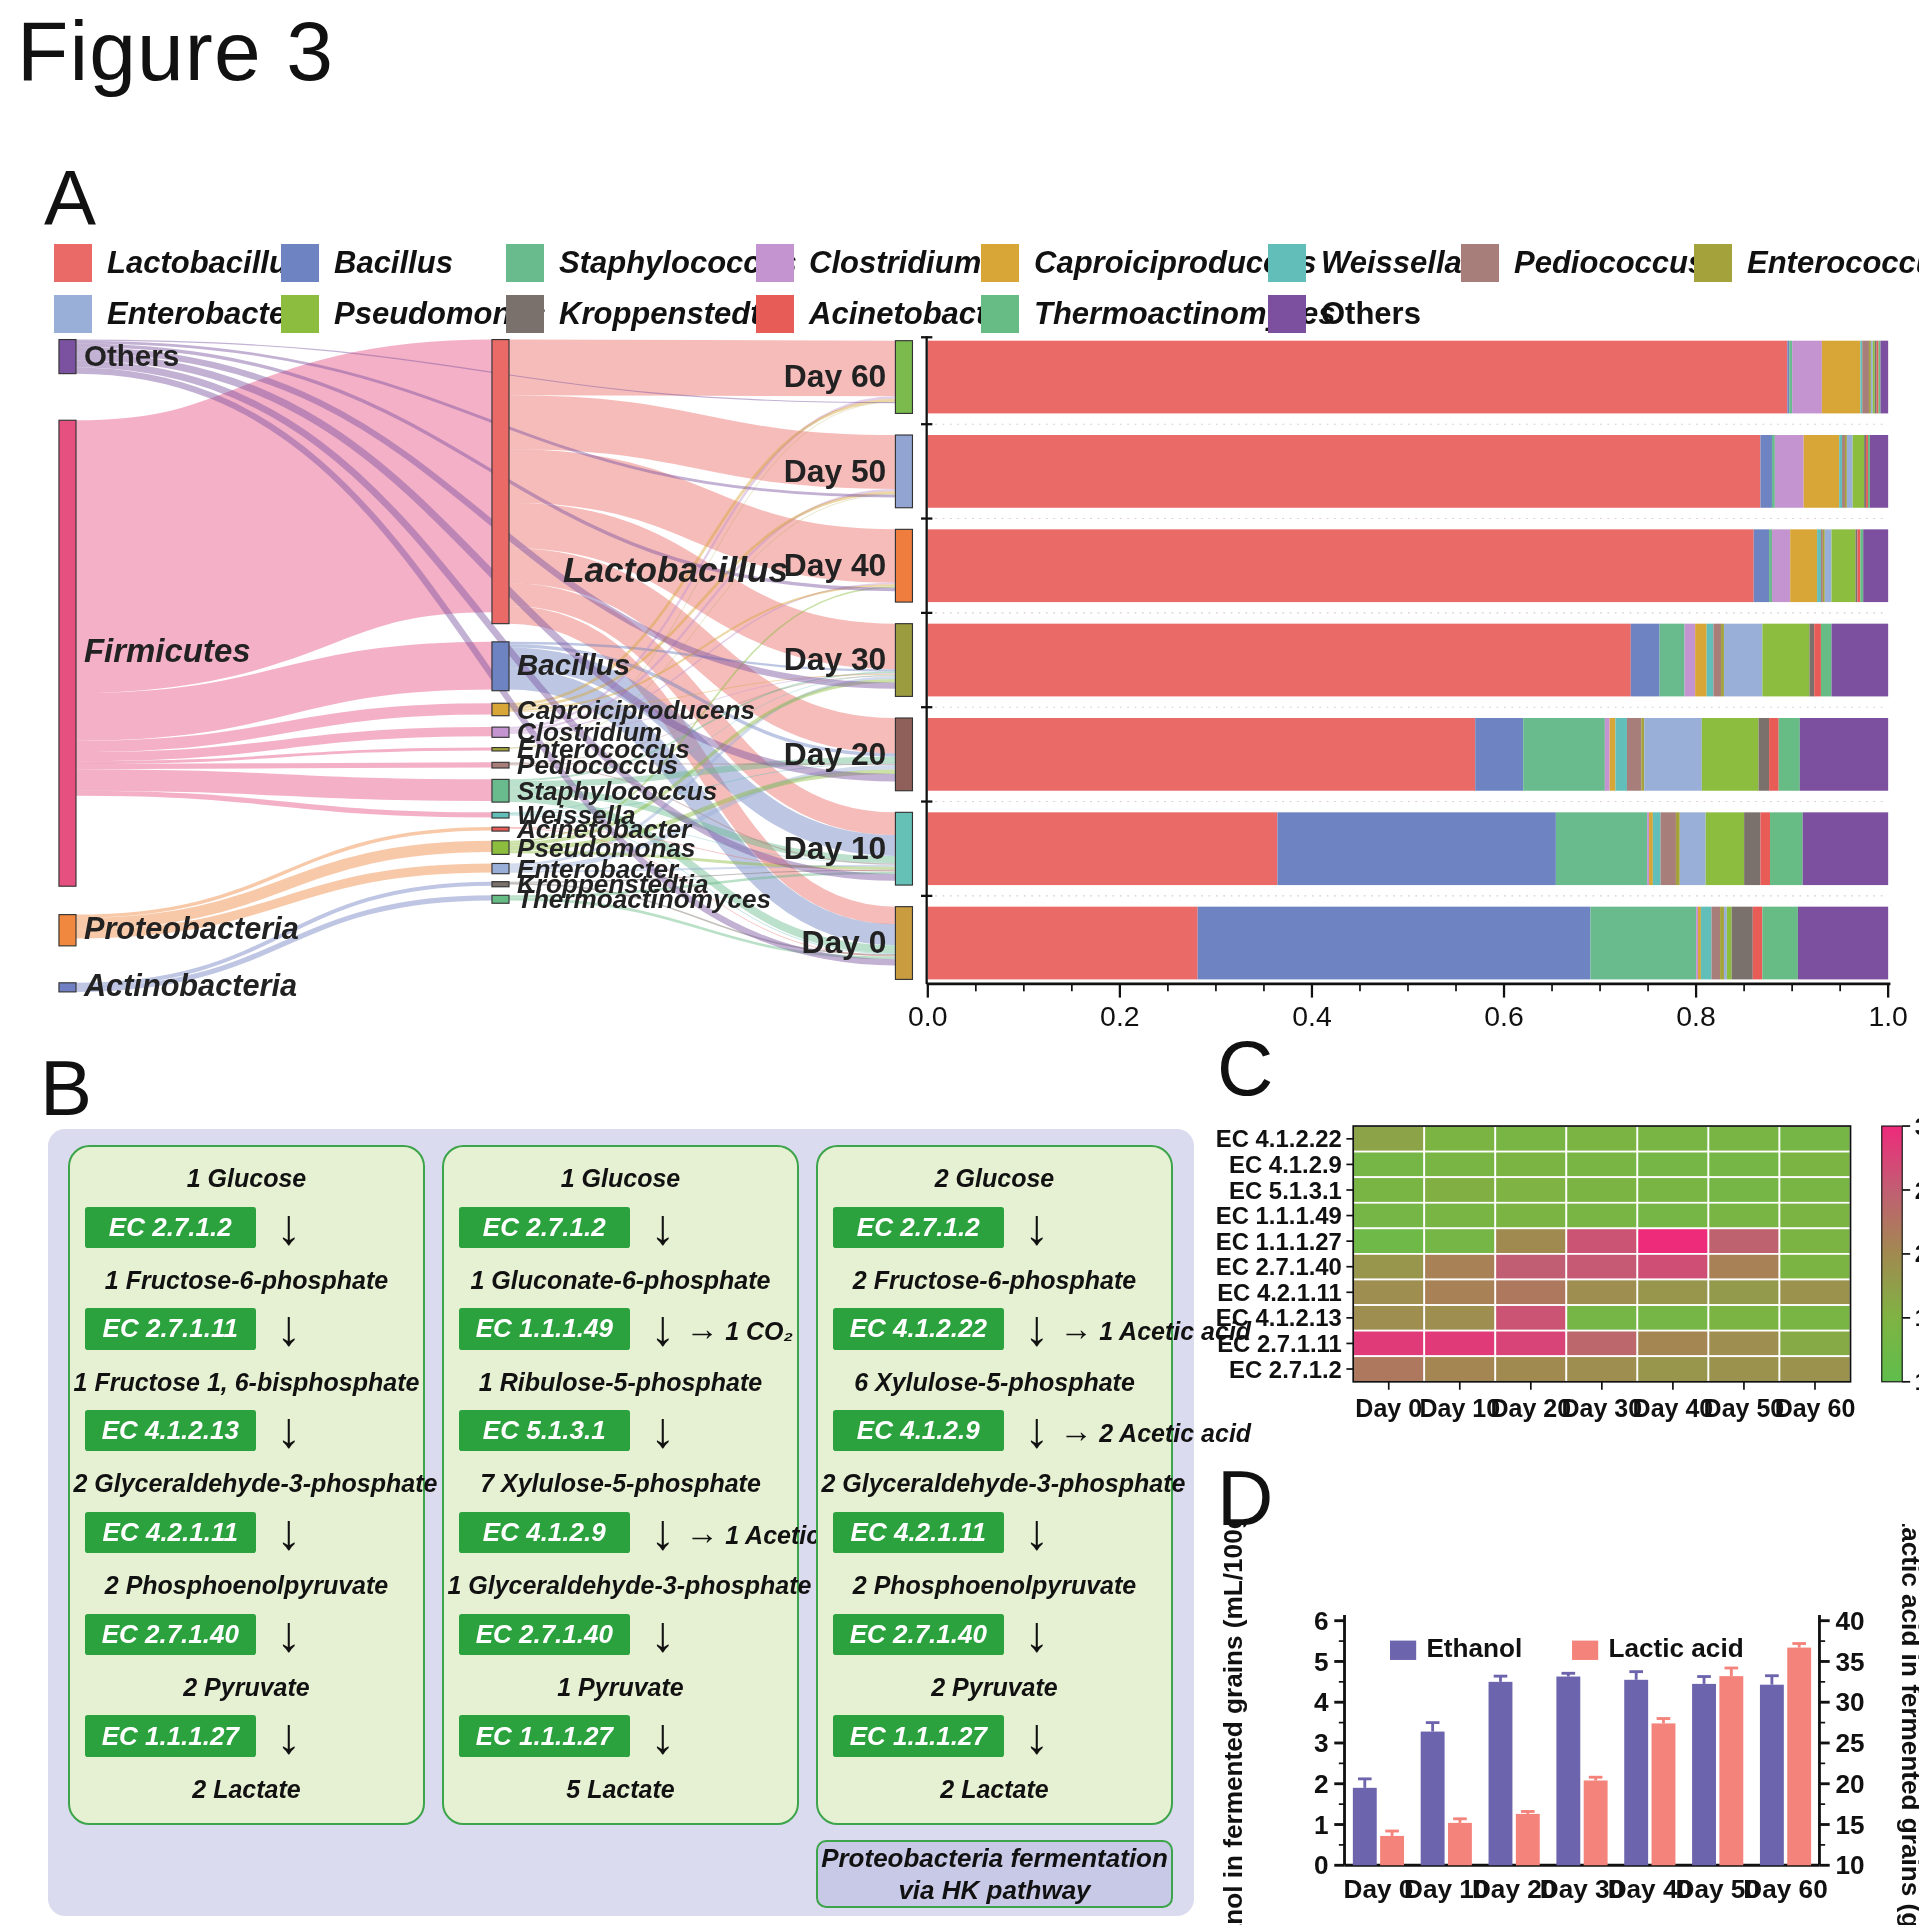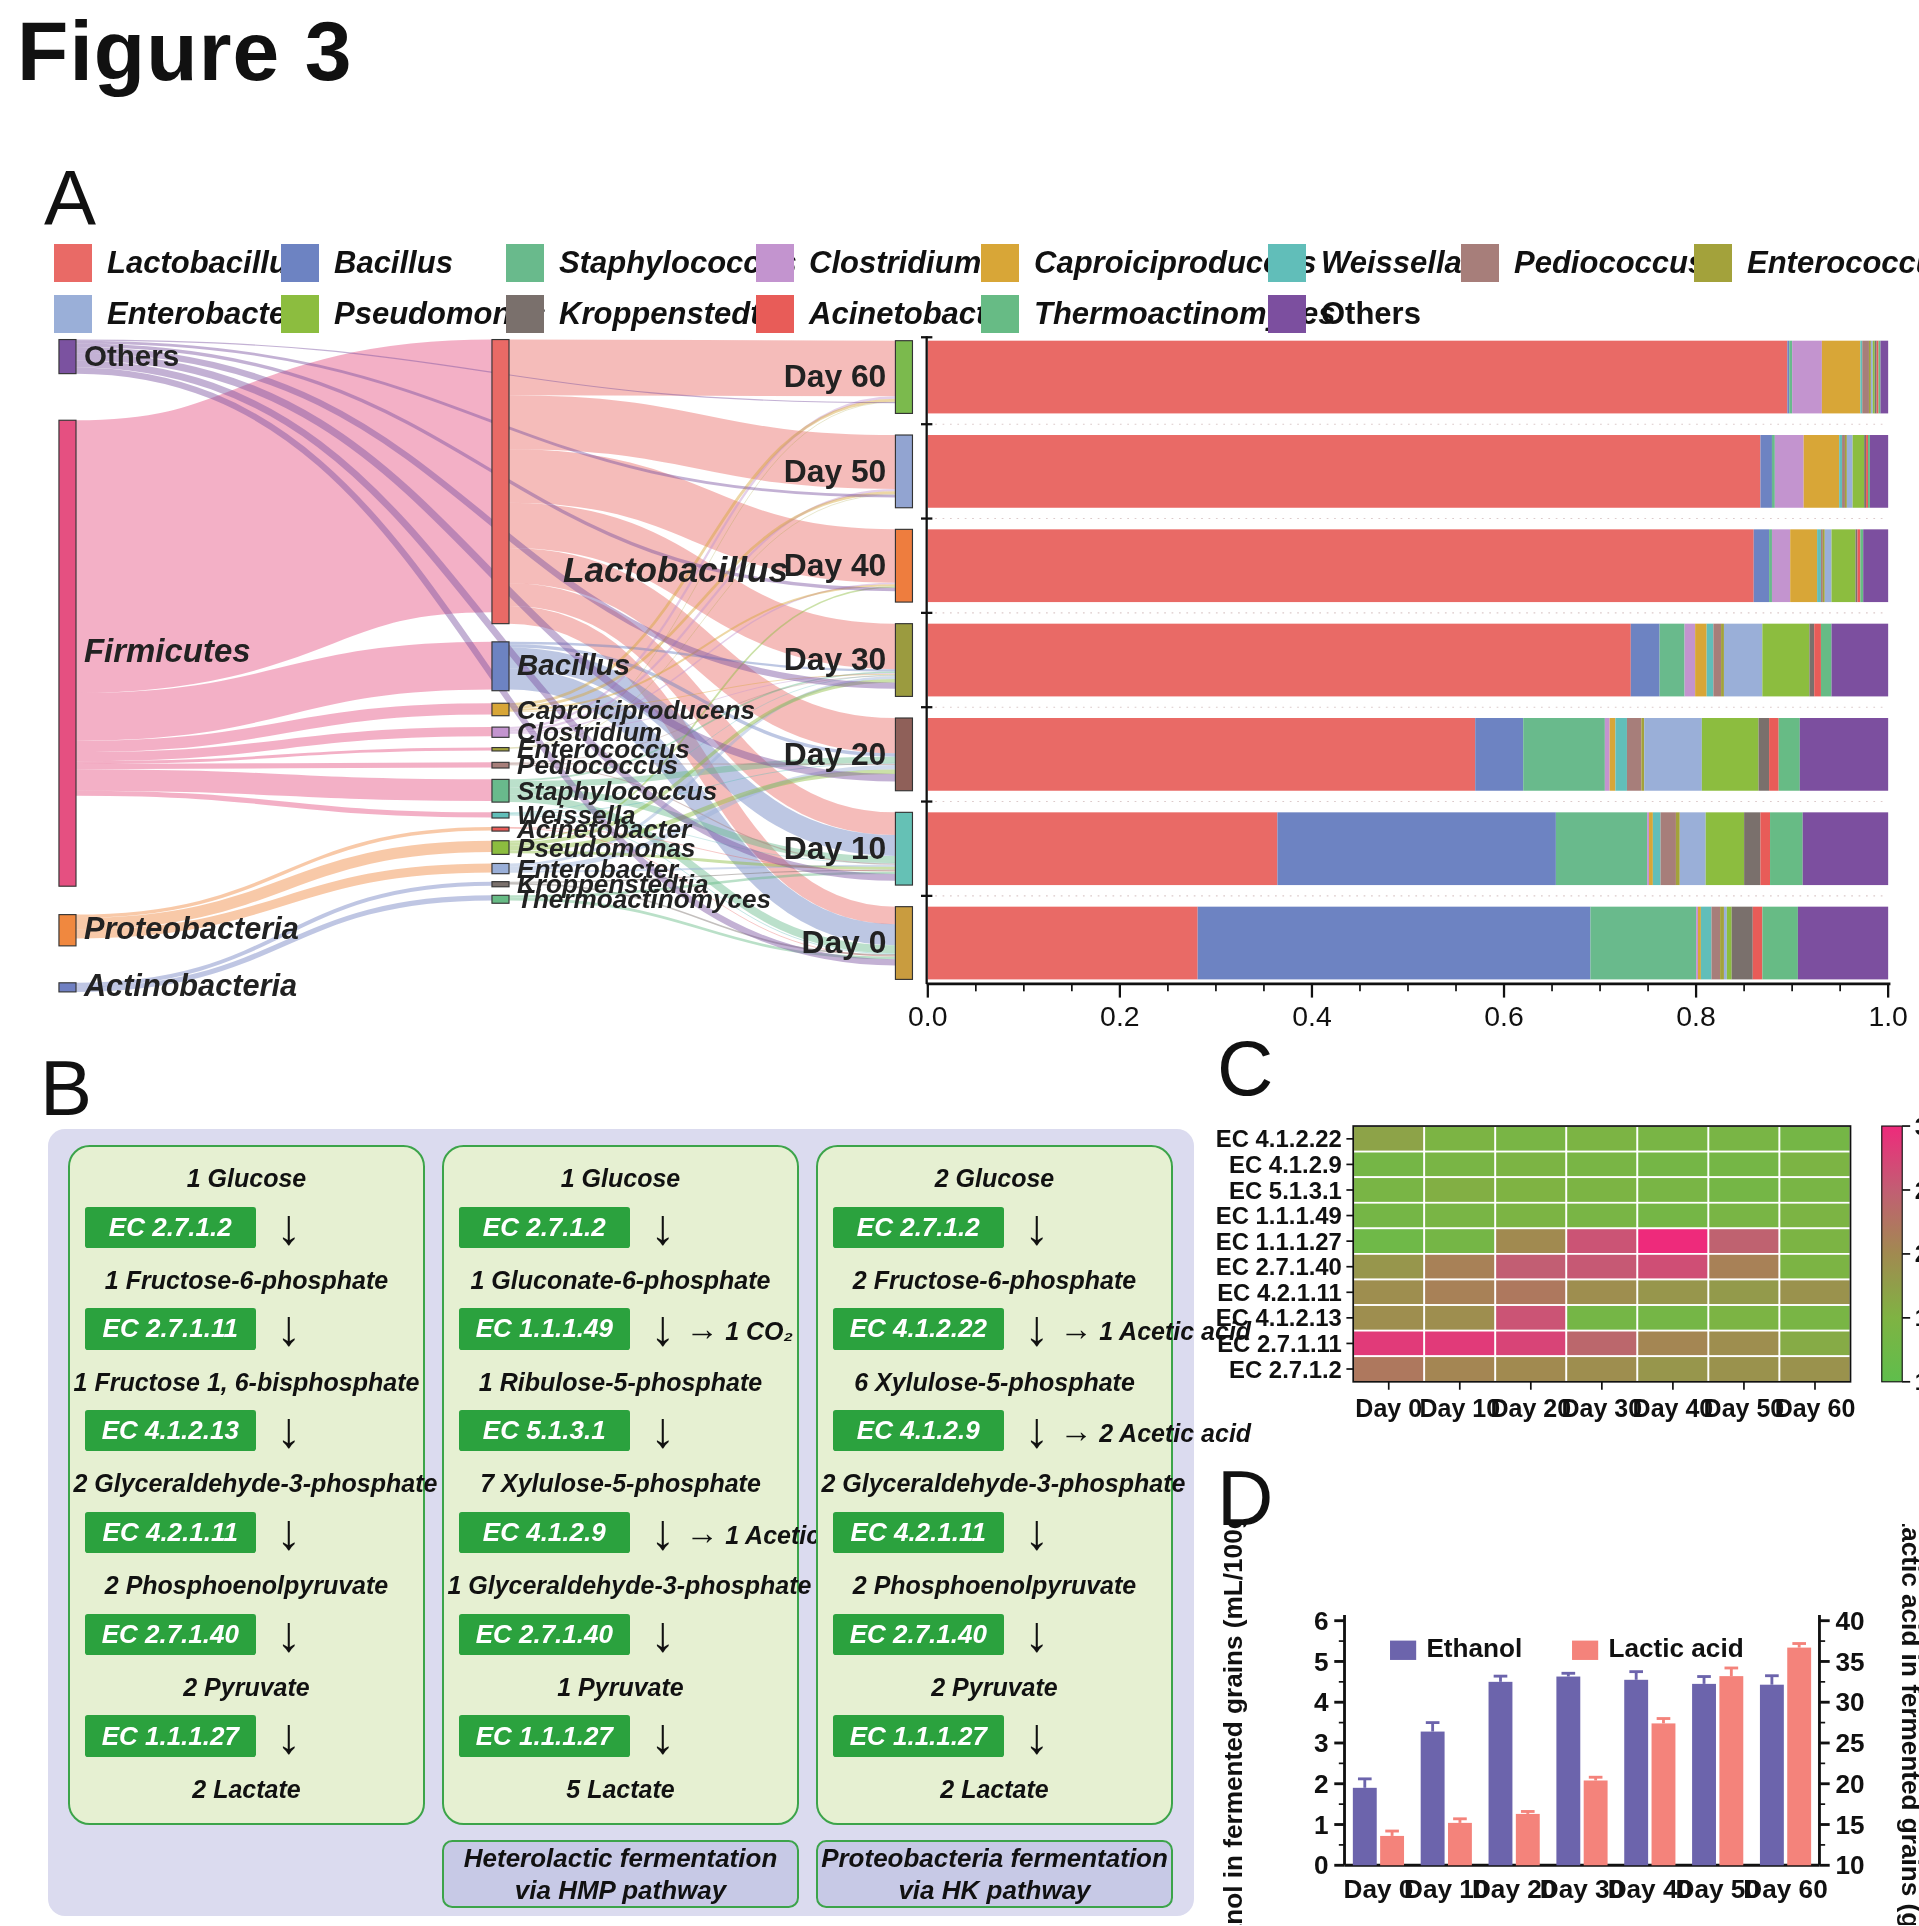--- a/index.html
+++ b/index.html
@@ -5,7 +5,7 @@
   html,body{margin:0;padding:0;background:#ffffff;}
   body{font-family:"Liberation Sans", sans-serif;color:#111;}
   #fig{position:relative;width:1920px;height:1926px;background:#fff;overflow:hidden;}
-  .title{position:absolute;left:17px;top:3.4px;font-size:84px;font-weight:700;letter-spacing:1.1px;}
+  .title{position:absolute;left:17px;top:3.4px;font-size:84px;font-weight:400;letter-spacing:1.1px;}
   .plabel{position:absolute;font-size:78px;font-weight:500;}
   #legendA{position:absolute;left:54px;top:239px;width:1859px;height:97px;}
   .litem{position:absolute;display:flex;align-items:center;gap:15px;height:39px;}

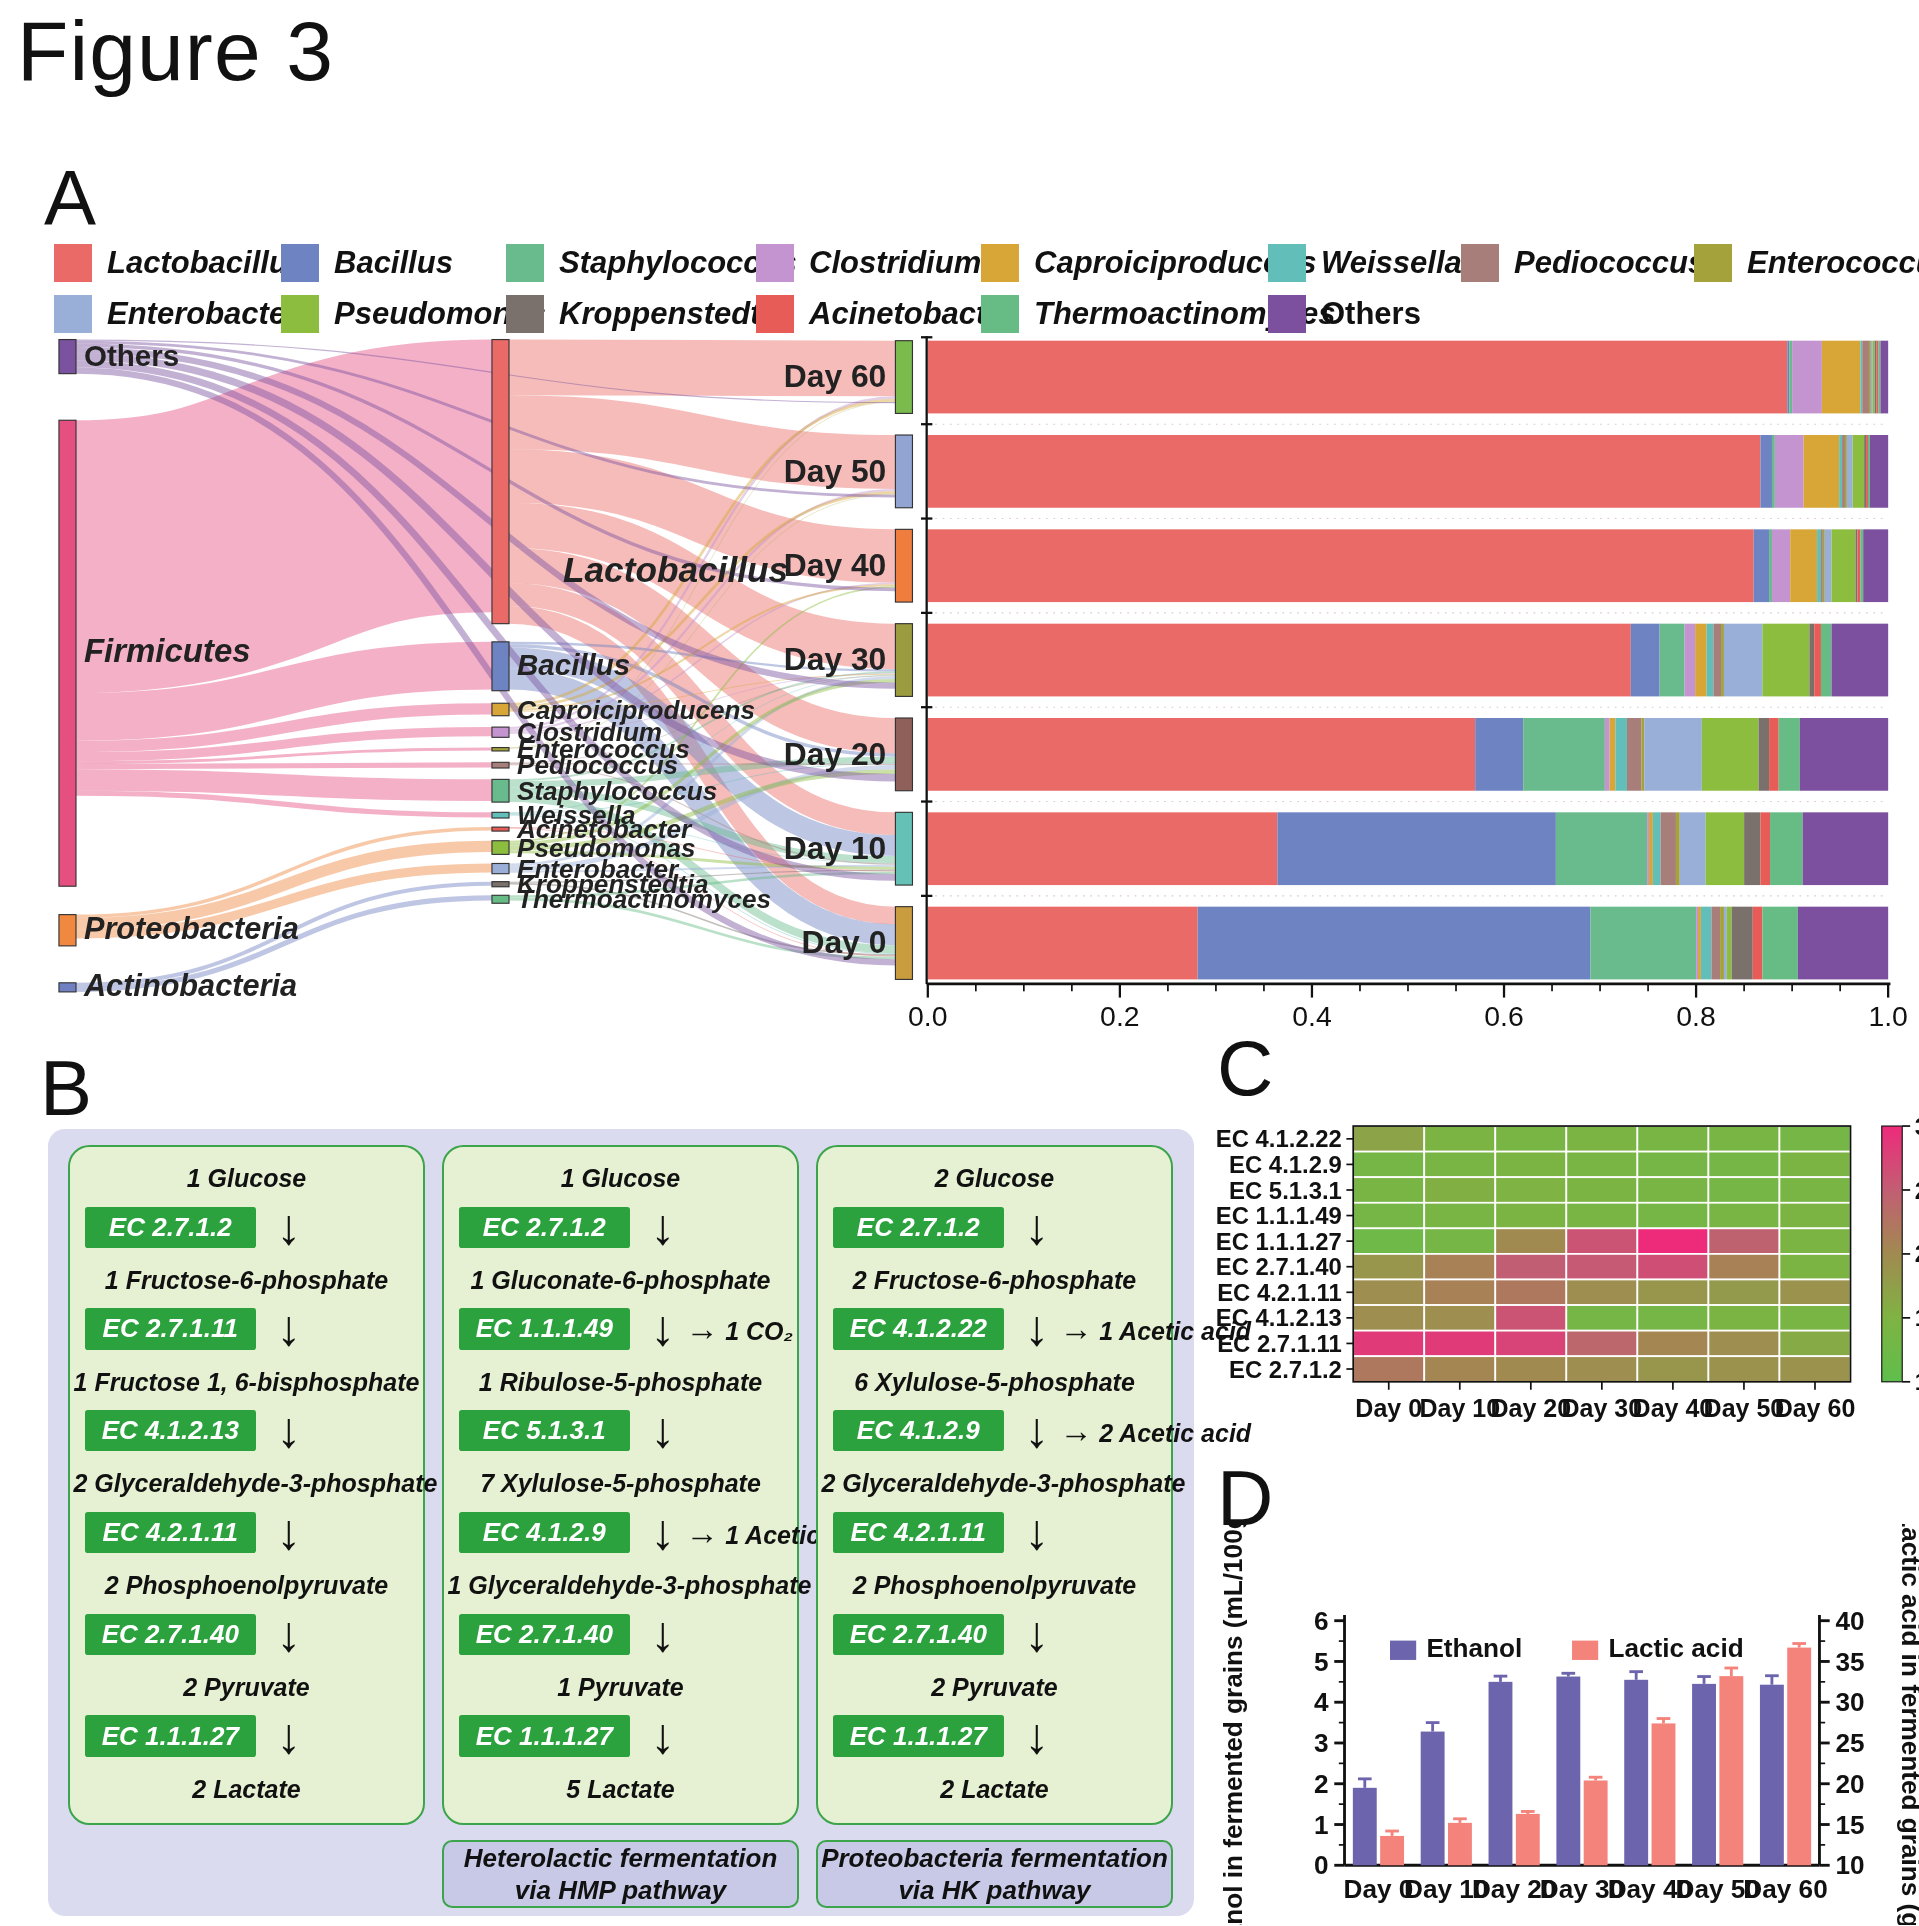--- a/index.html
+++ b/index.html
@@ -428,10 +428,6 @@
           </div>
           <div class="met">5 Lactate</div>
         </div>
-        <div class="pcap">
-          <div>Heterolactic fermentation</div>
-          <div>via HMP pathway</div>
-        </div>
       </div>
       <div class="pcol" style="left: 768px;">
         <div class="pbox">

